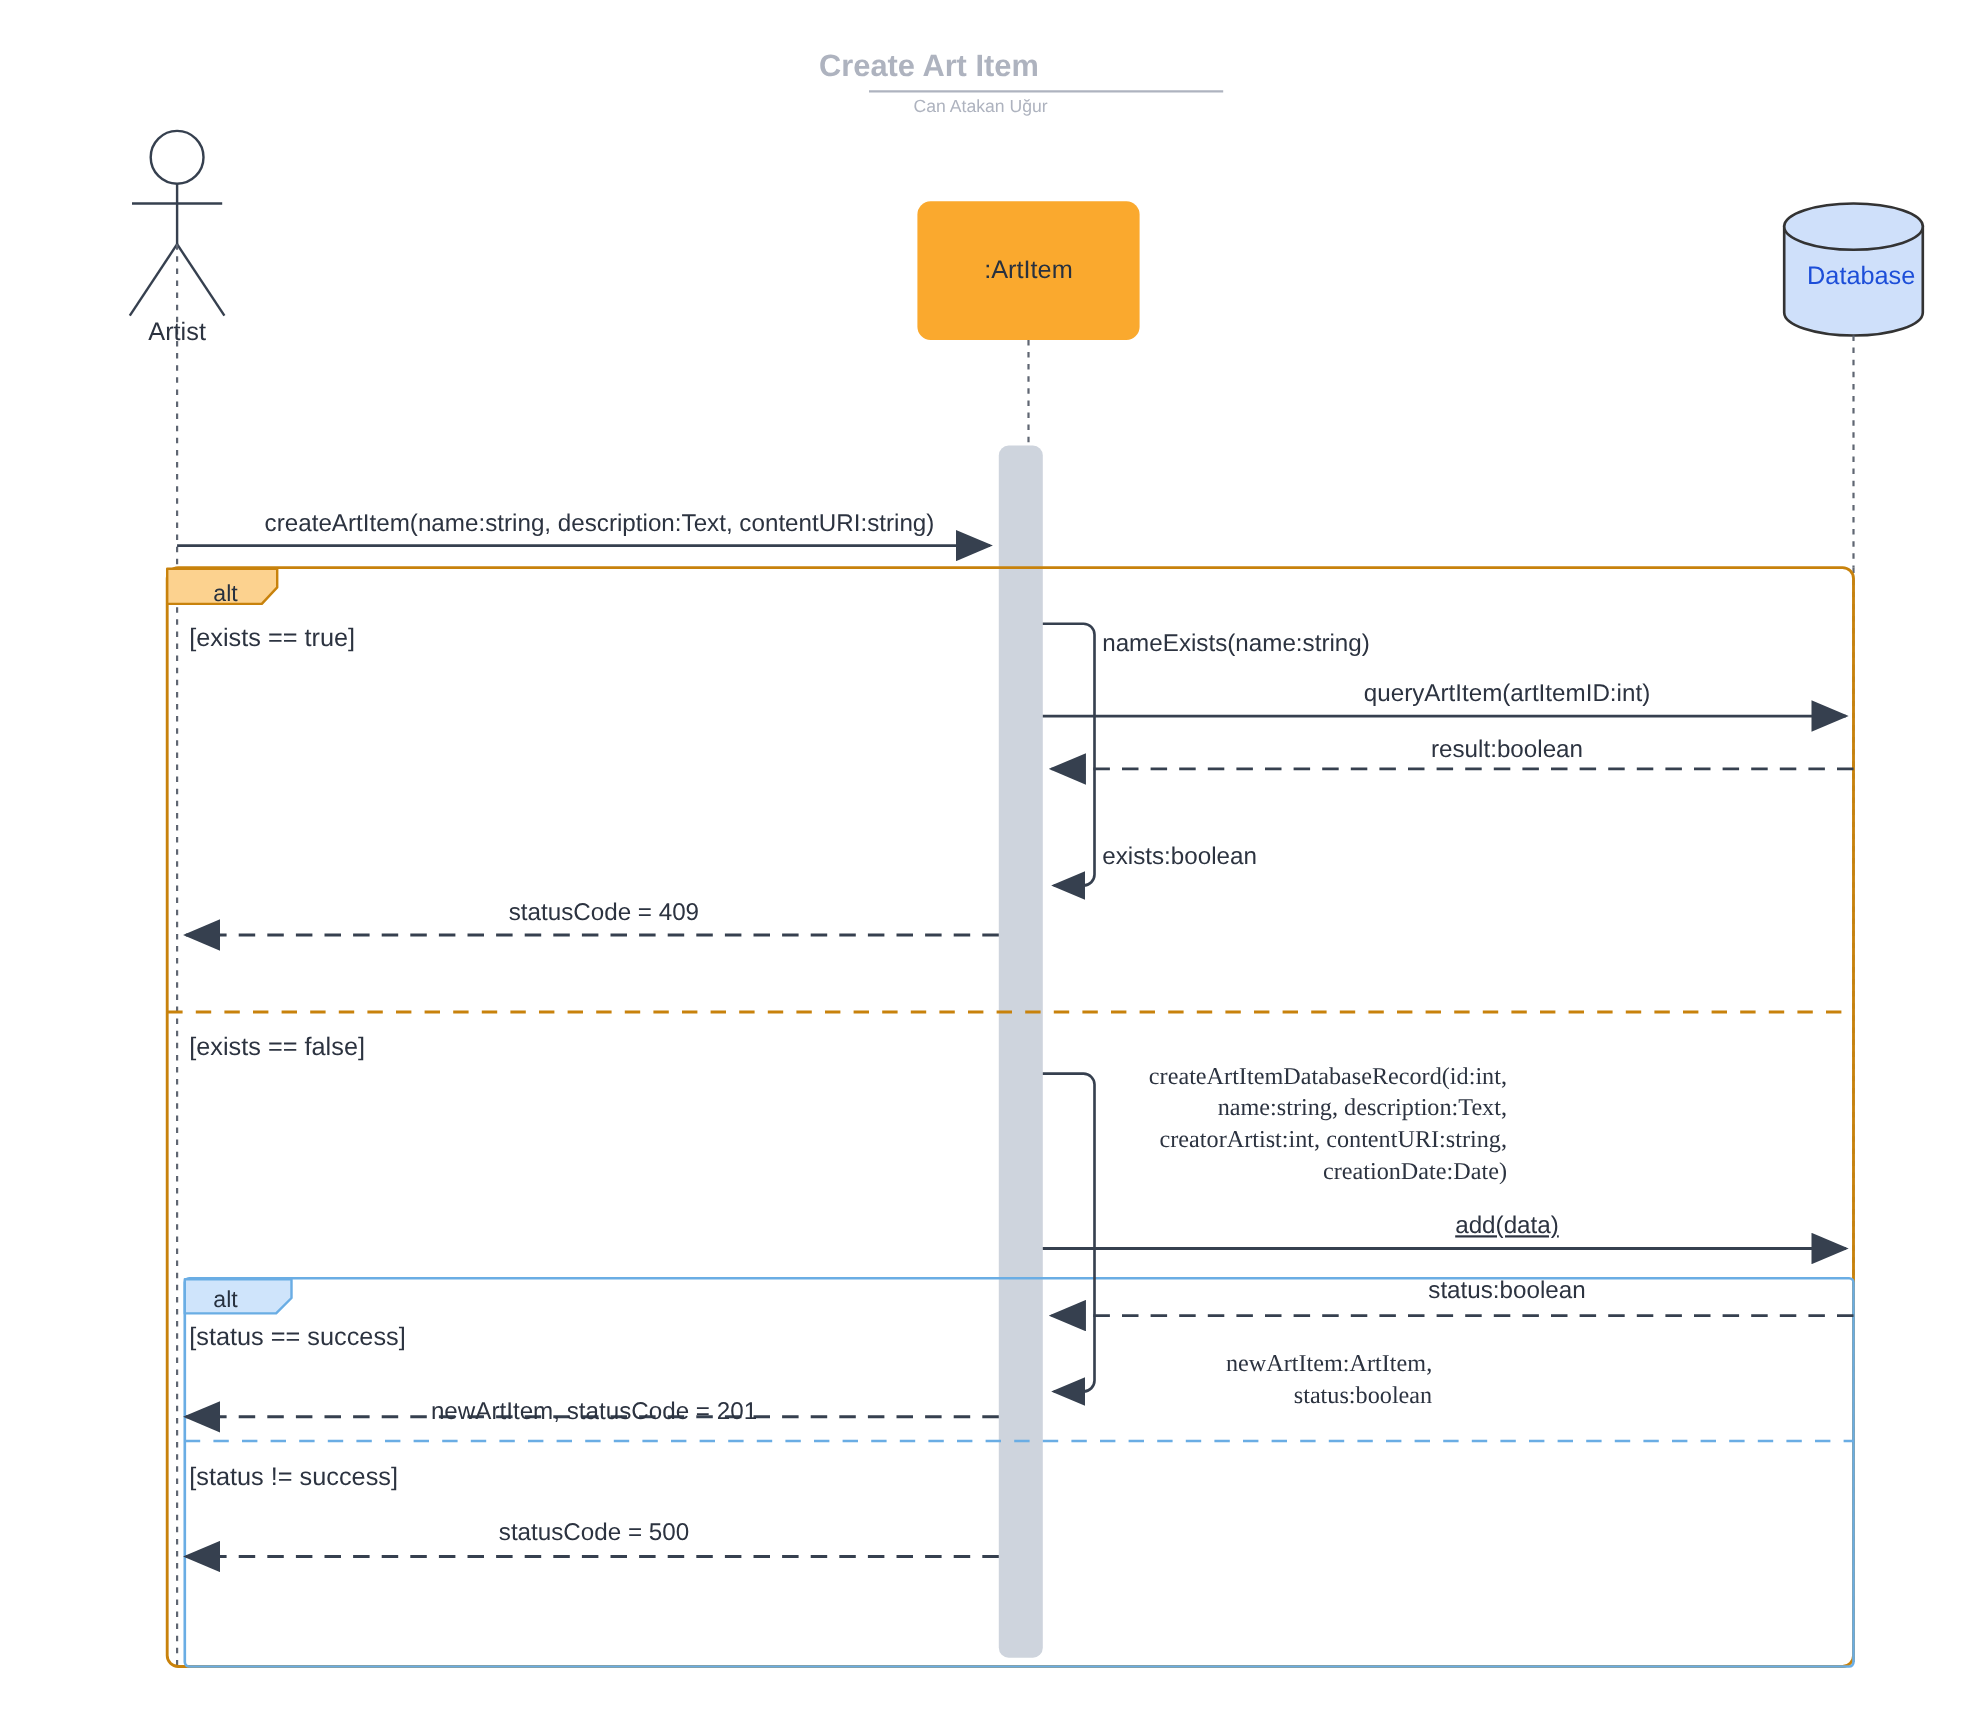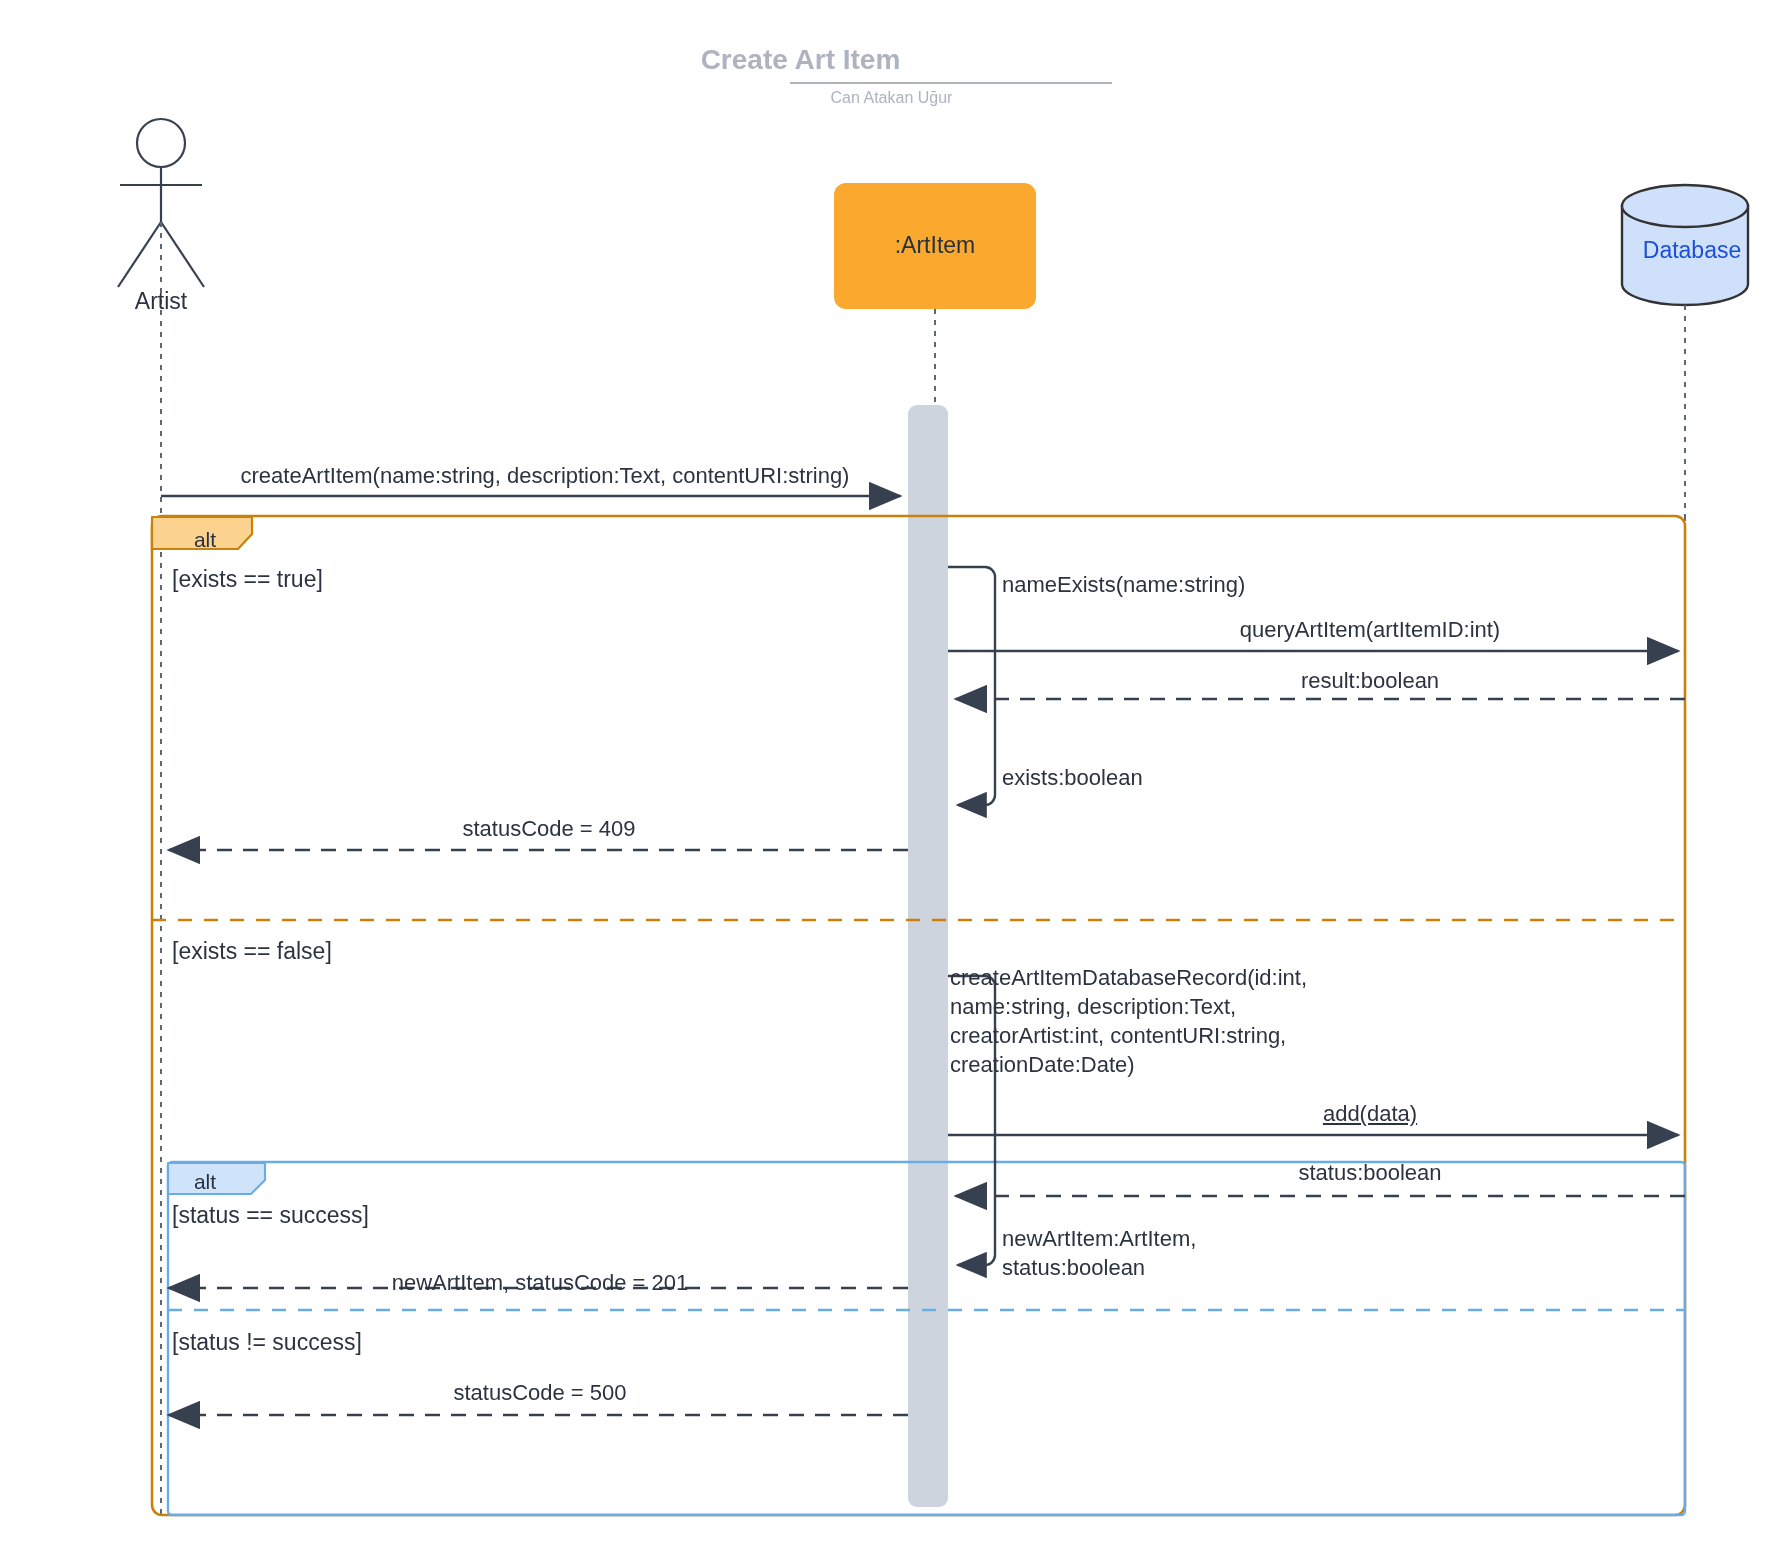--- a/index.html
+++ b/index.html
@@ -11,7 +11,7 @@
 
   
   #title{left:0;top:44px;width:1601px;text-align:center;font-size:28px;font-weight:bold;
-         color:#aeb3bf;white-space:nowrap;}
+         color:#aeb3bf;white-space:nowrap;padding-left:44px;}
   #subtitle{left:0;top:89px;width:1783px;text-align:center;font-size:16px;color:#aeb3bf;}
 
   

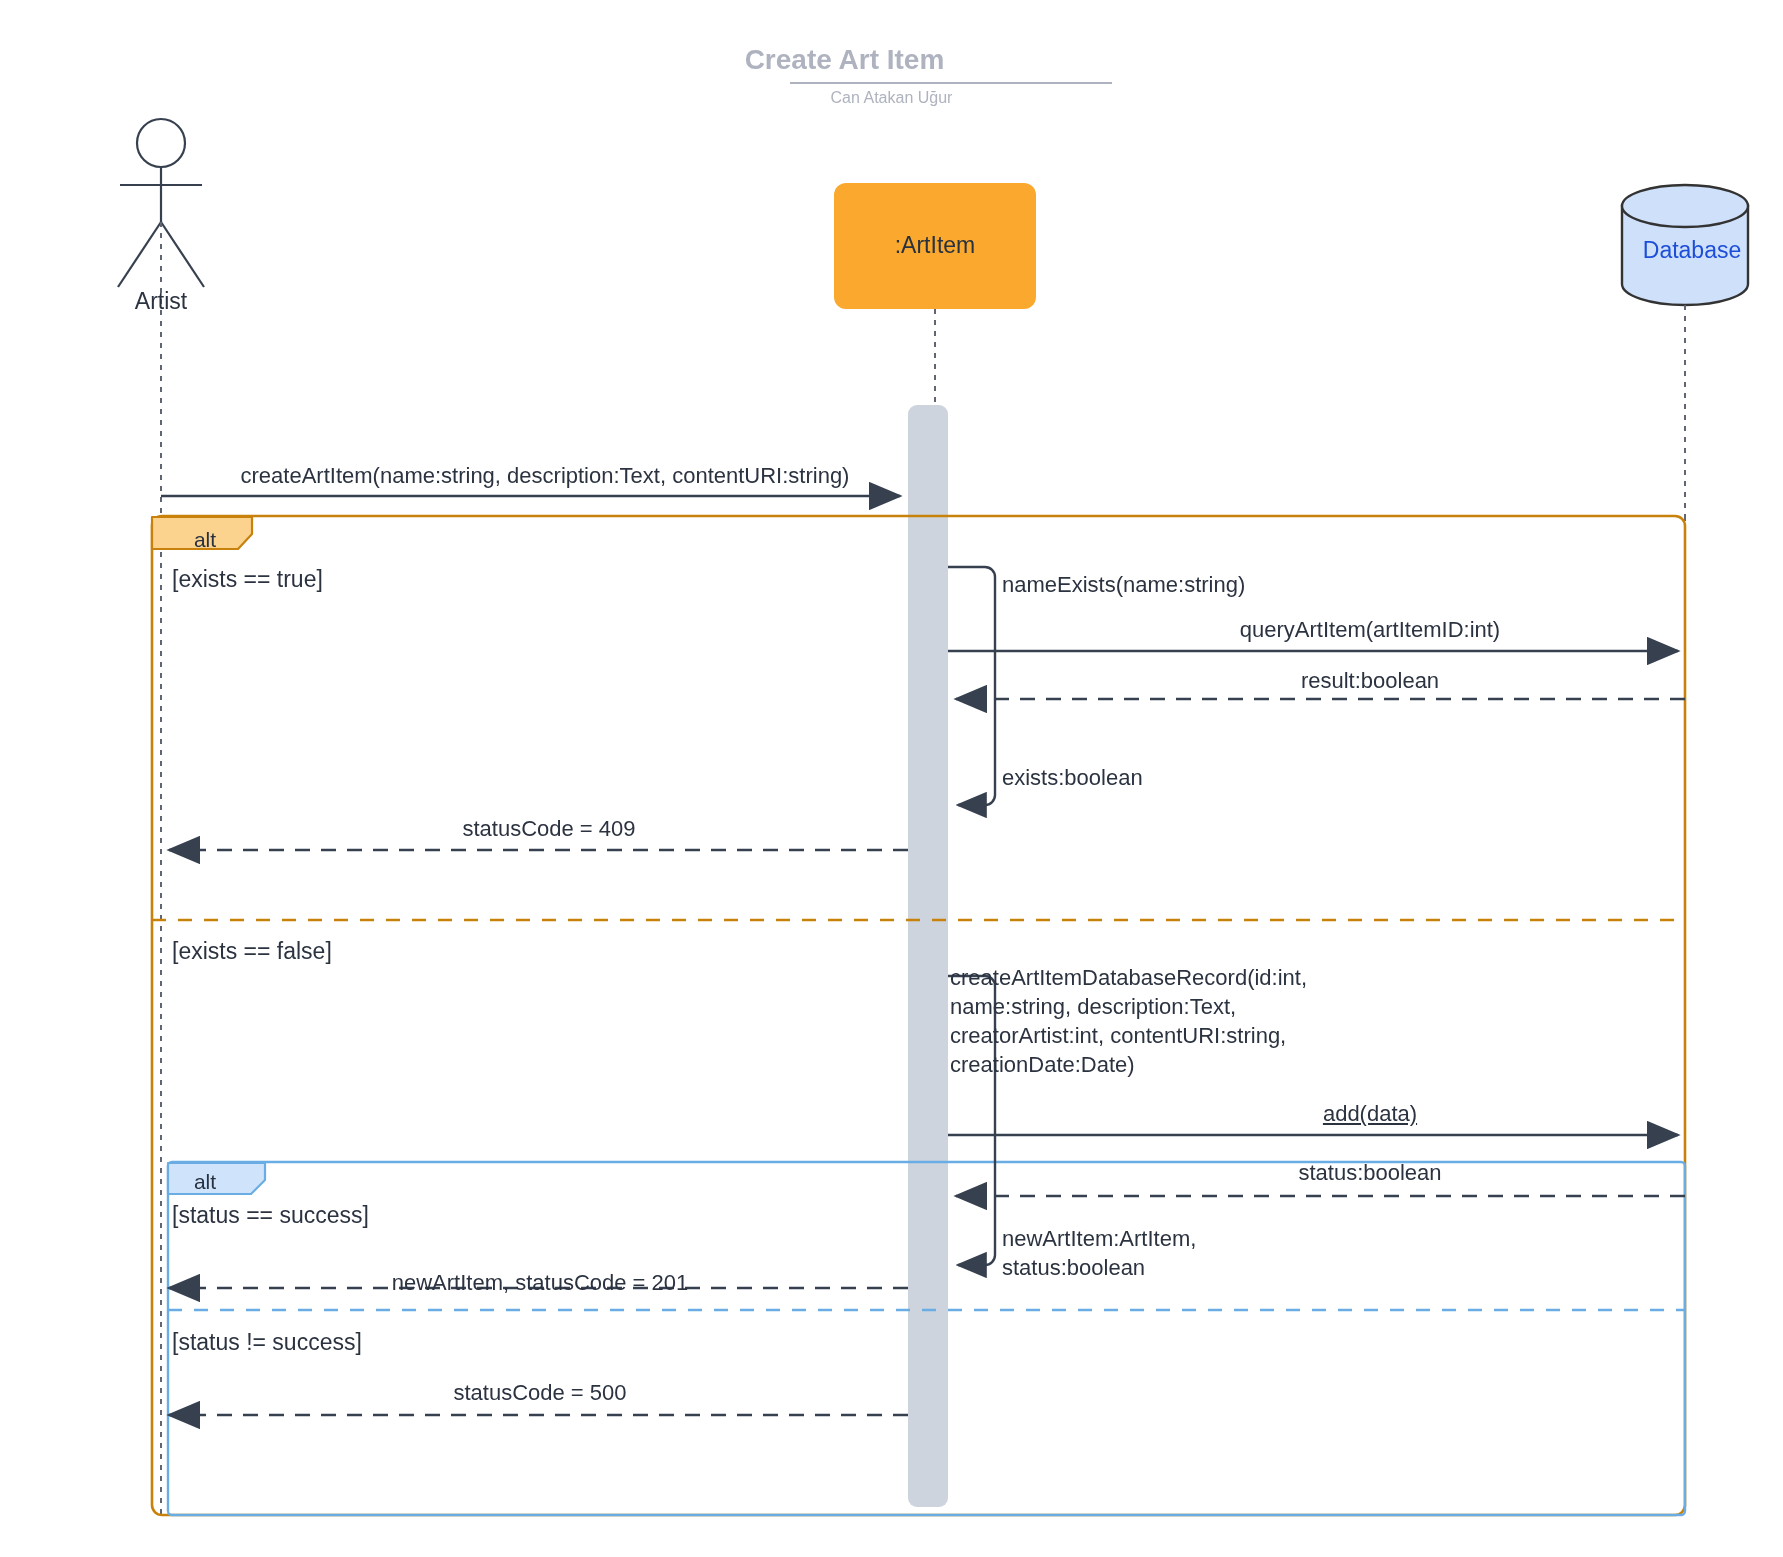--- a/index.html
+++ b/index.html
@@ -7,7 +7,7 @@
   #stage{position:relative;width:1783px;height:1557px;overflow:hidden;background:#fff;}
   #stage svg{position:absolute;left:0;top:0;}
   .txt{position:absolute;white-space:nowrap;color:#2c3340;}
-  .txt.wrap{white-space:normal;text-align:left;line-height:1.32;}
+  .txt.wrap{white-space:normal;text-align:right;line-height:1.32;font-family:Liberation Serif, serif;}
 
   
   #title{left:0;top:44px;width:1601px;text-align:center;font-size:28px;font-weight:bold;

